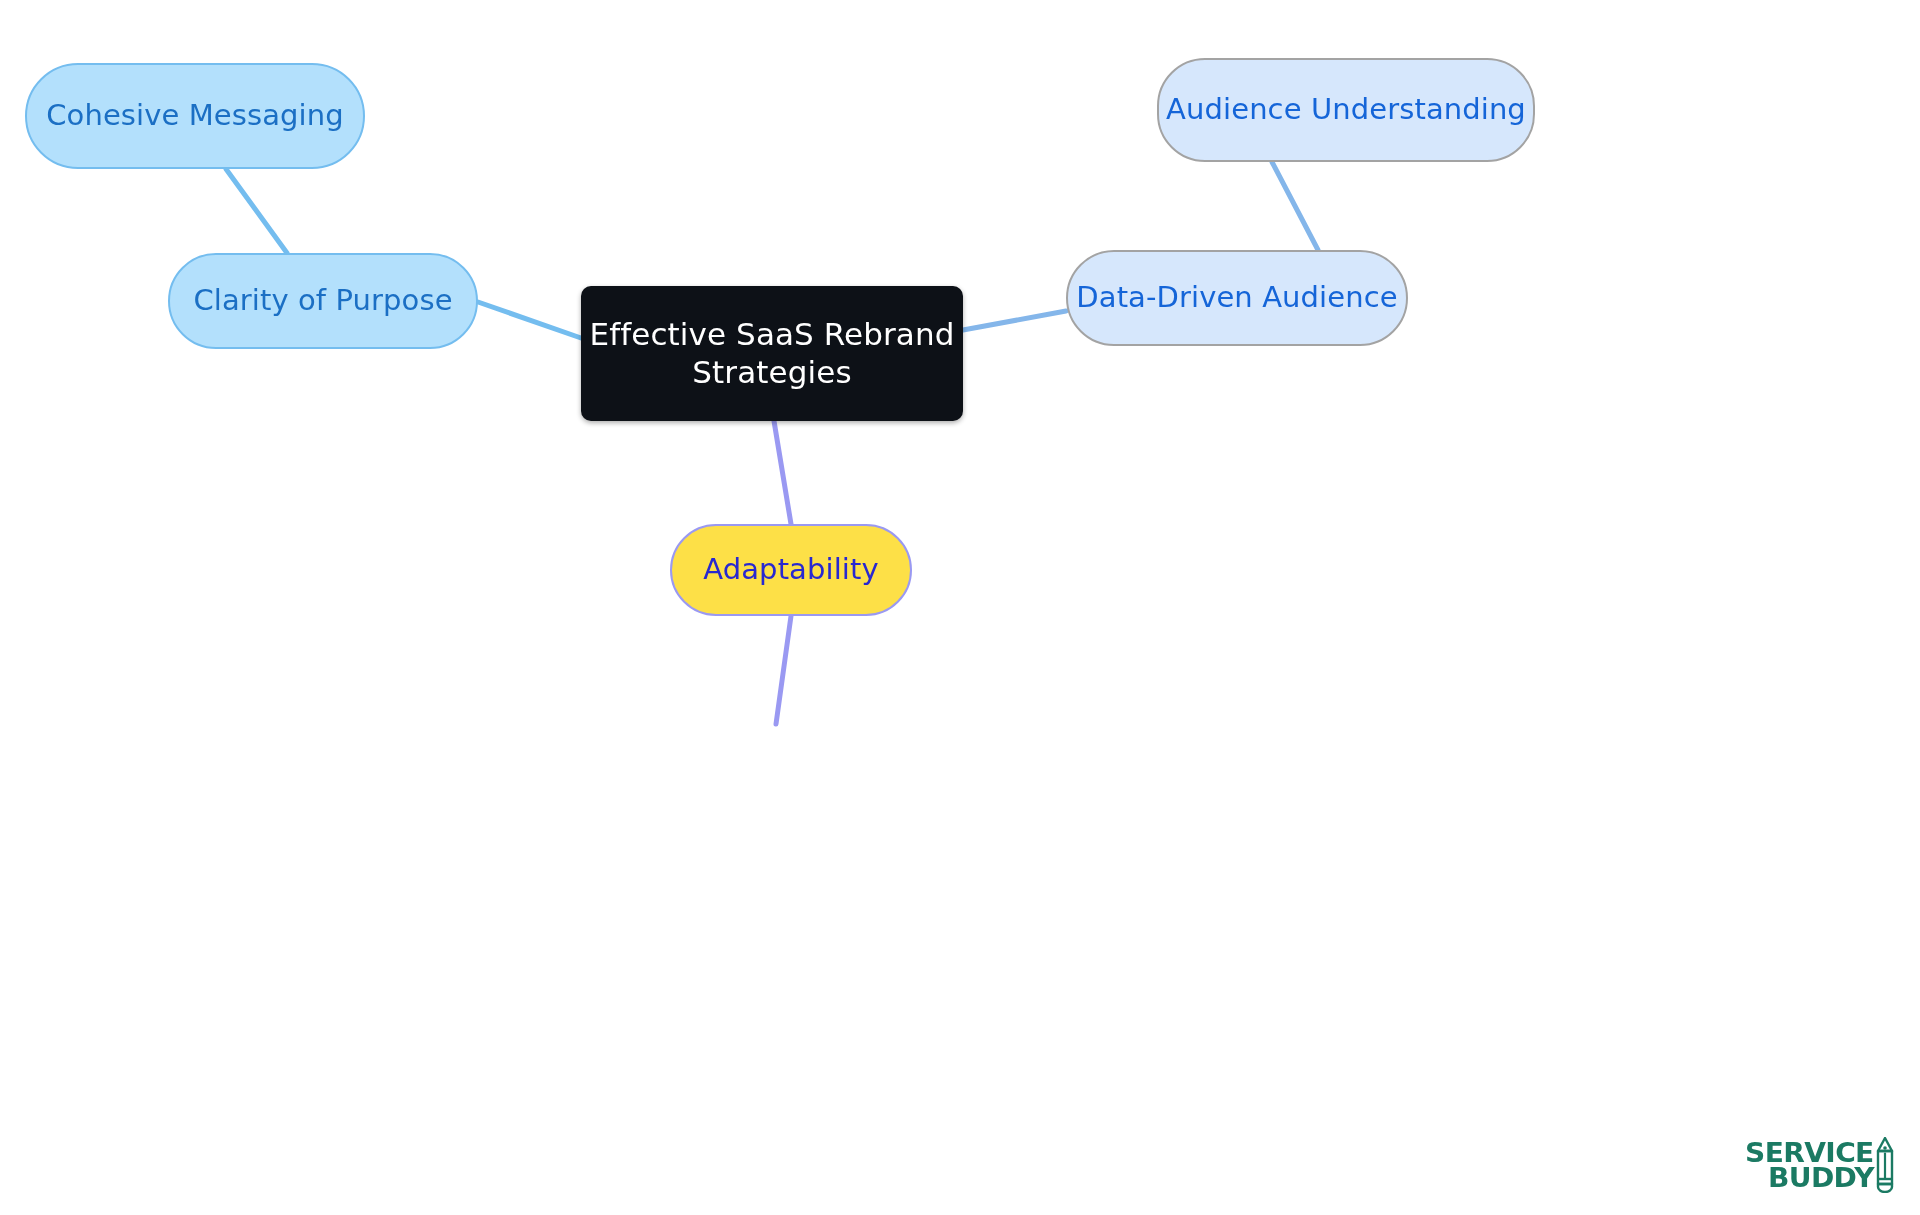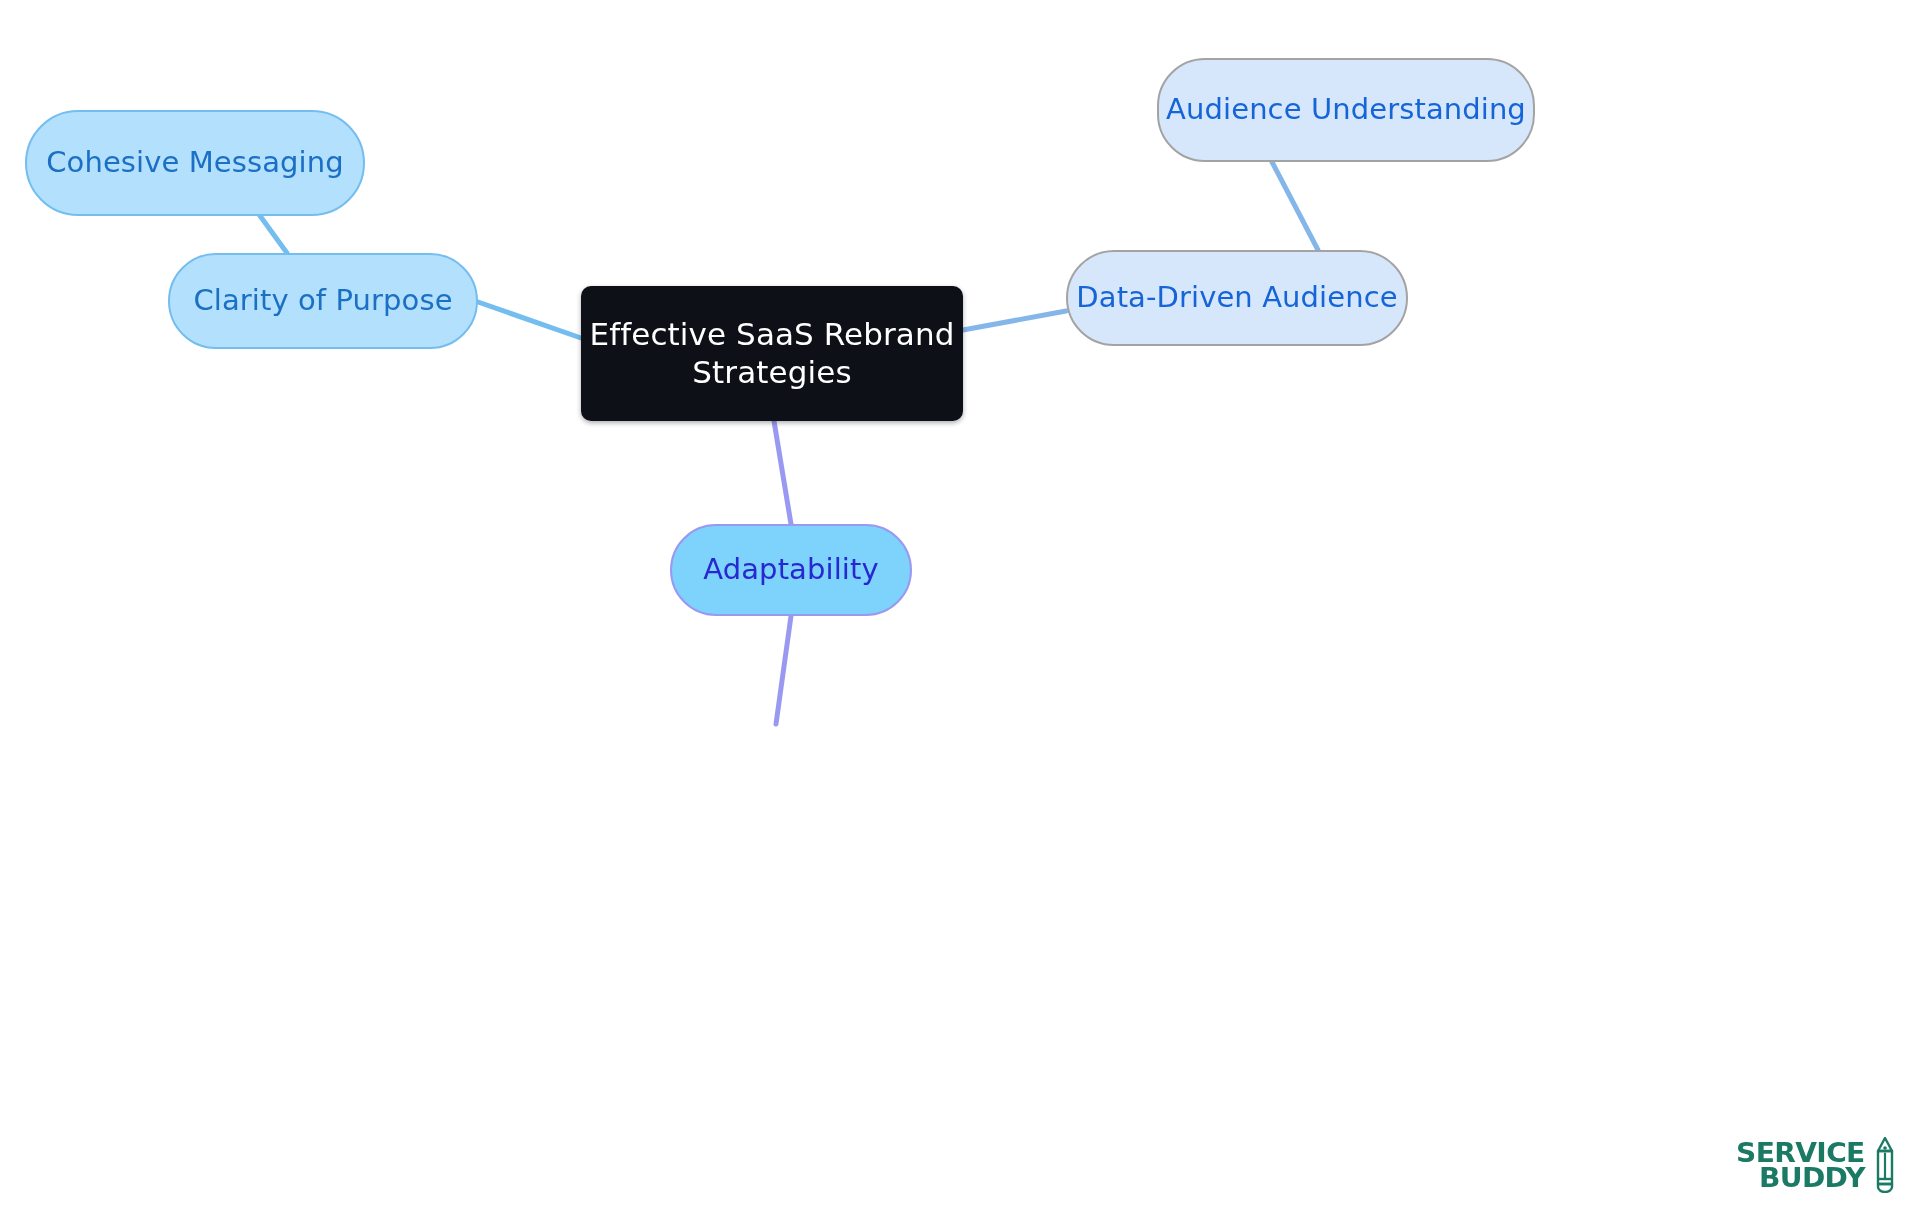--- a/index.html
+++ b/index.html
@@ -128,7 +128,7 @@
     <path d="M 791 616 L 776 724" stroke="#9a99f2" stroke-width="5" fill="none" stroke-linecap="round"></path>
   </svg>
 
-  <div class="node node-blue-a" style="left:25px; top:63px; width:340px; height:106px;margin-top:47px;">Cohesive Messaging</div>
+  <div class="node node-blue-a" style="left:25px; top:63px; width:340px; height:106px;">Cohesive Messaging</div>
 
   <div class="node node-blue-a" style="left:168px; top:253px; width:310px; height:96px;">Clarity of Purpose</div>
 

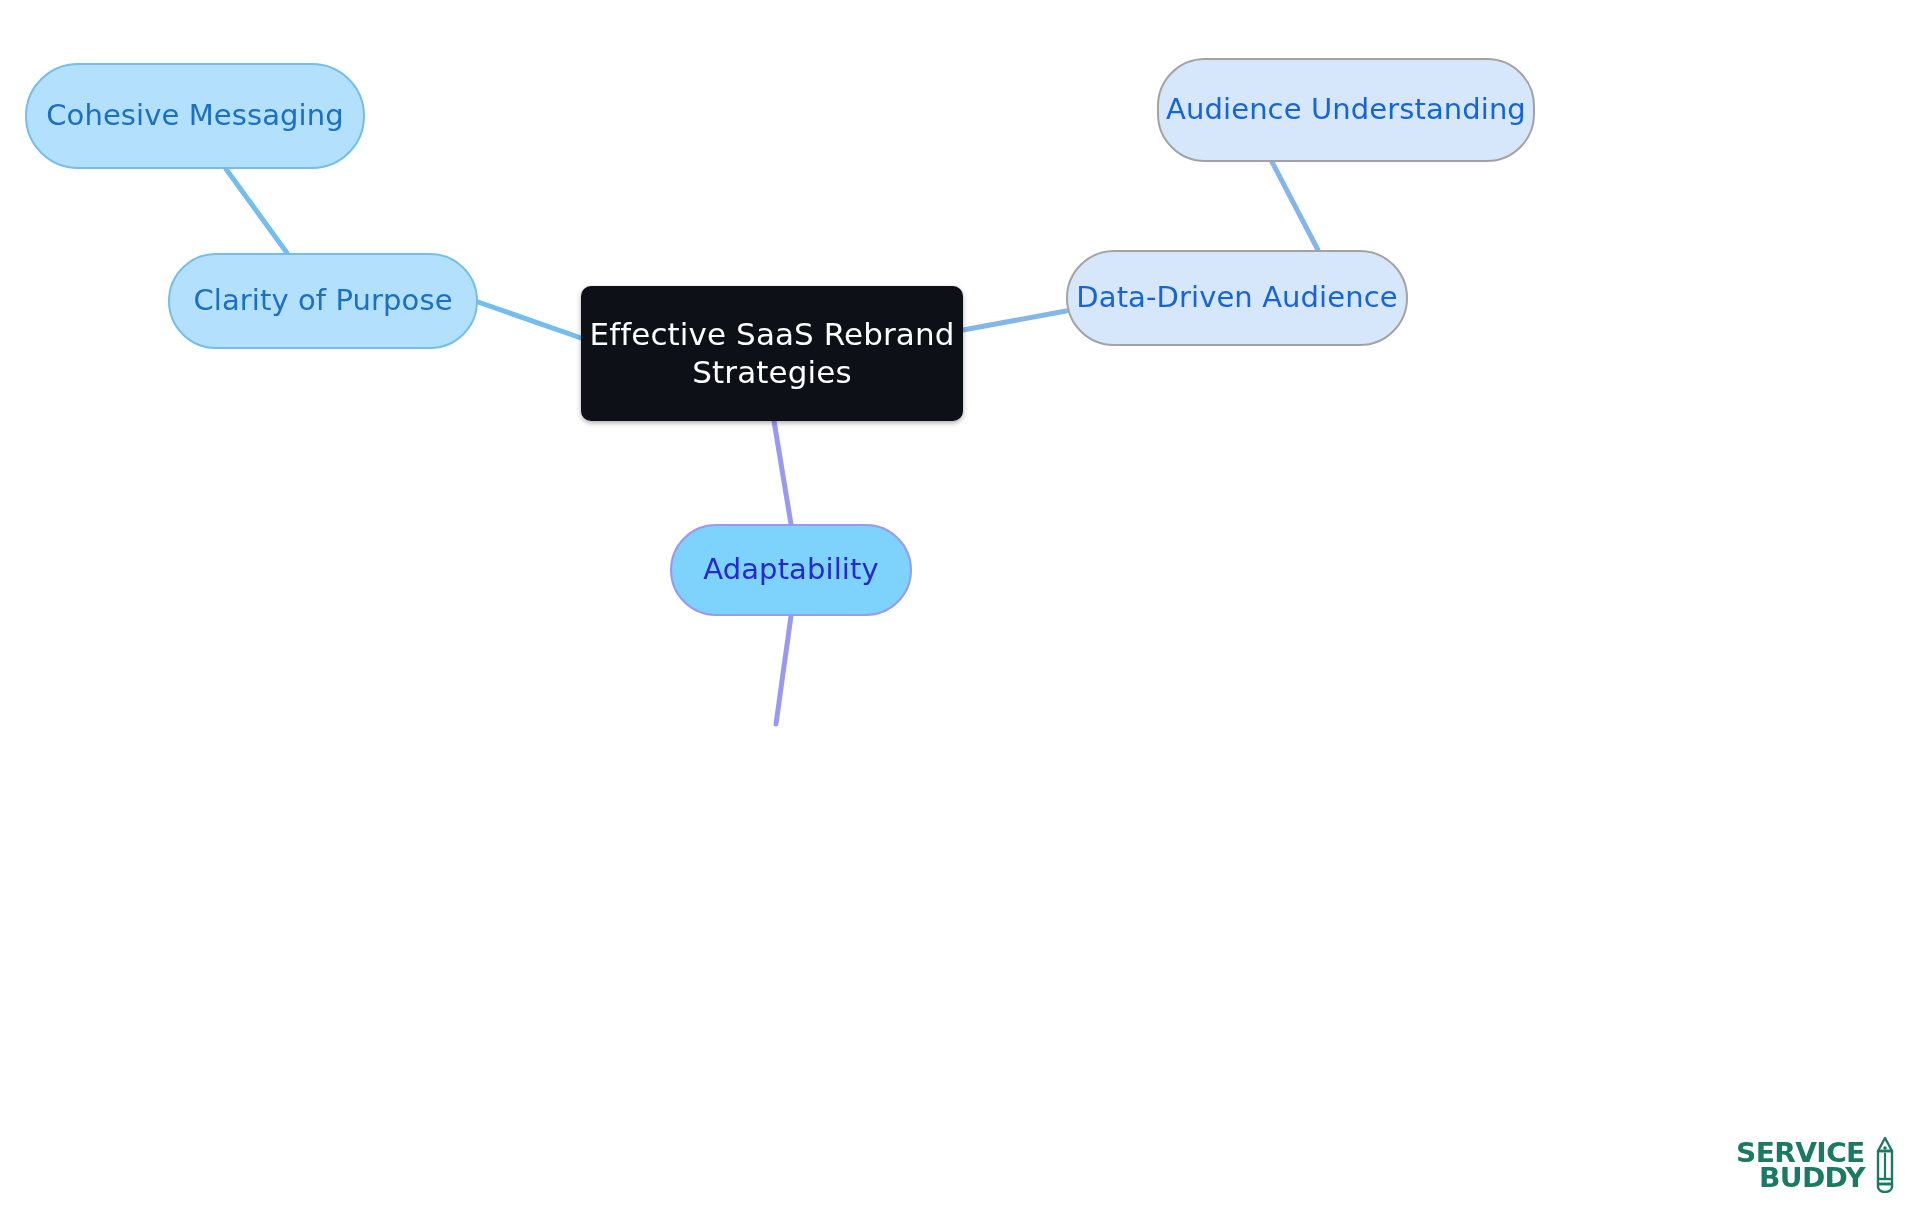--- a/index.html
+++ b/index.html
@@ -72,7 +72,7 @@
   }
 
   .node-purple {
-    background: #7dd3fc;
+    background: #fde047;
     border: 2px solid #9a99f2;
     color: #2828d0;
     border-radius: 52px;

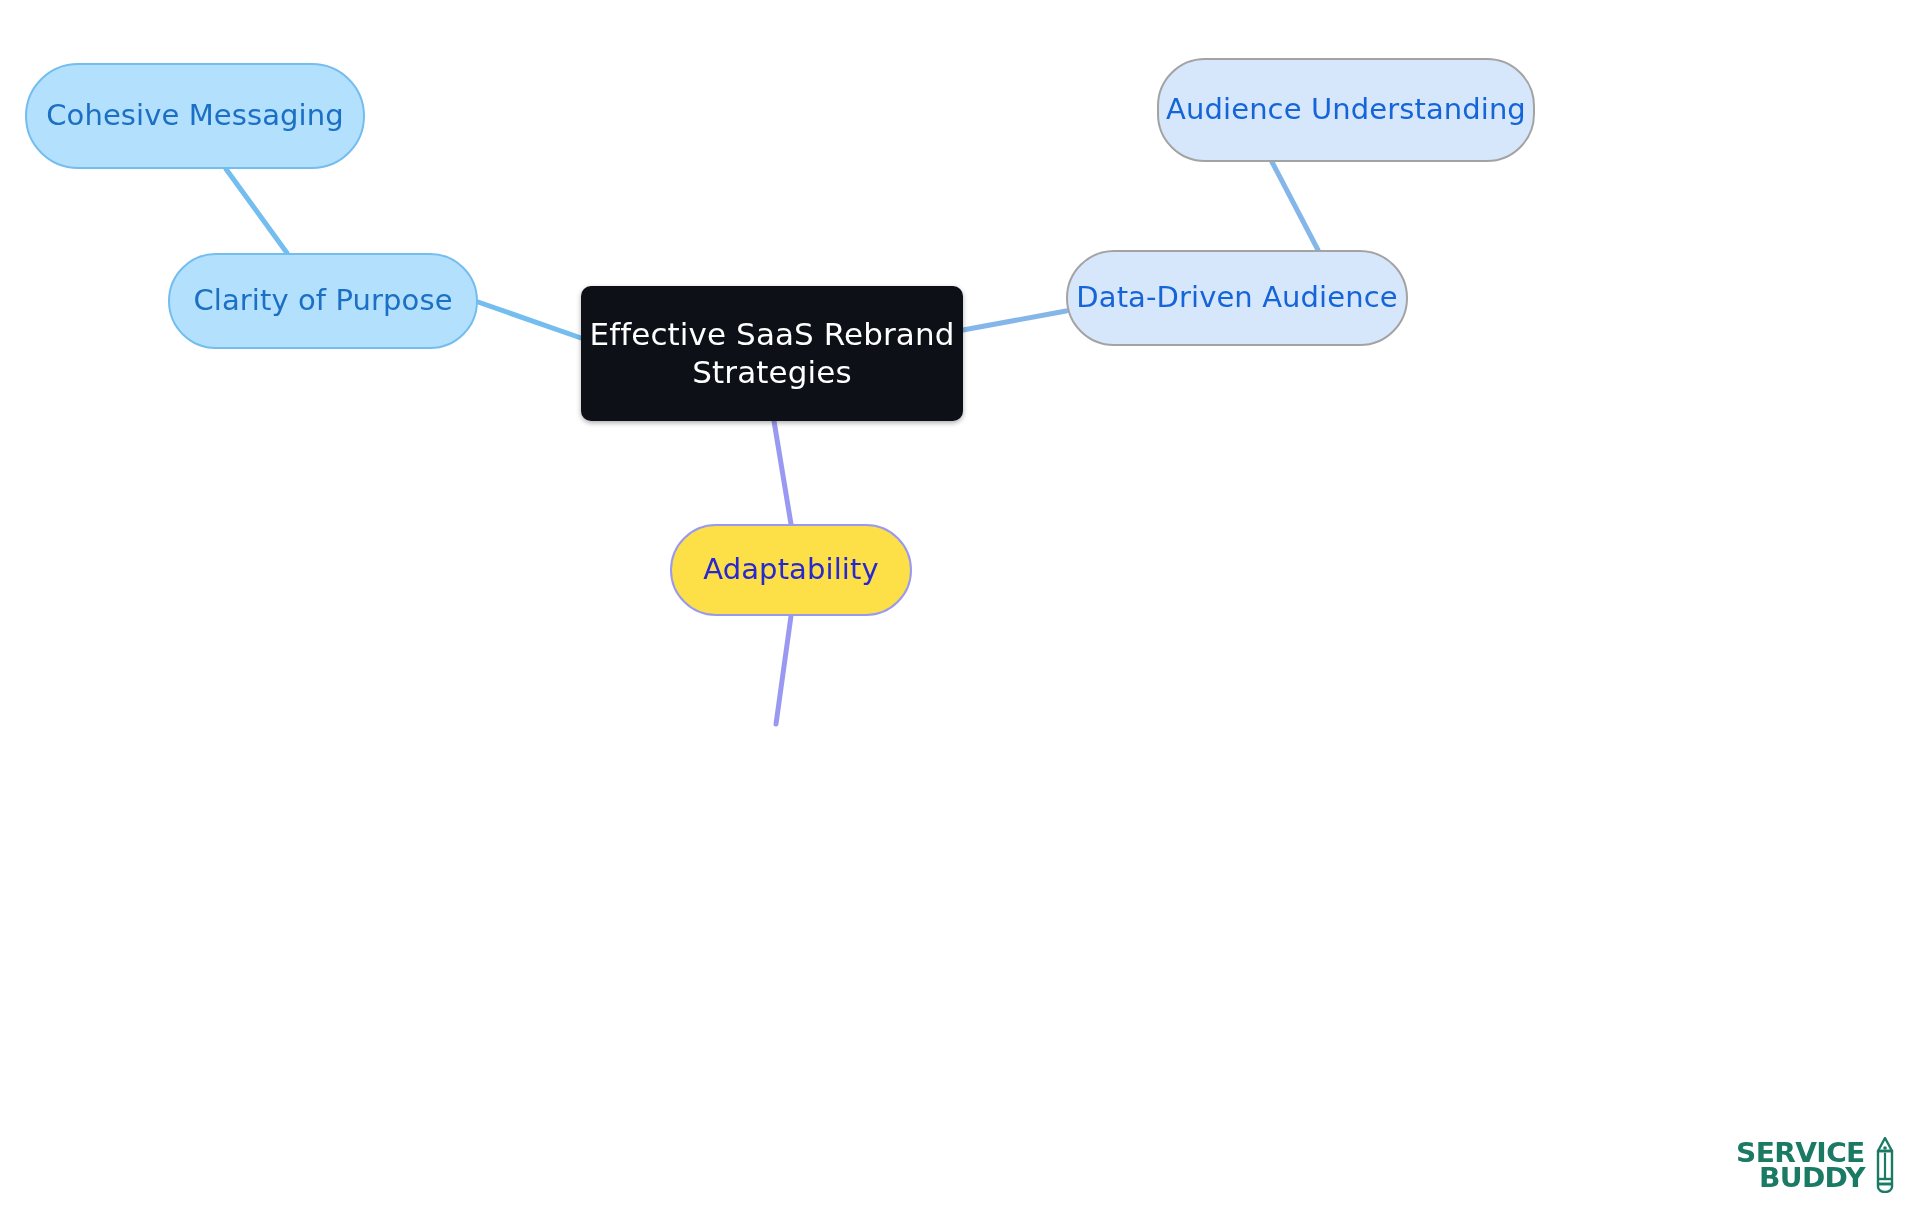--- a/index.html
+++ b/index.html
@@ -87,7 +87,6 @@
     z-index: 3;
     display: flex;
     align-items: center;
-    gap: 9px;
   }
   #logo-words {
     display: flex;

